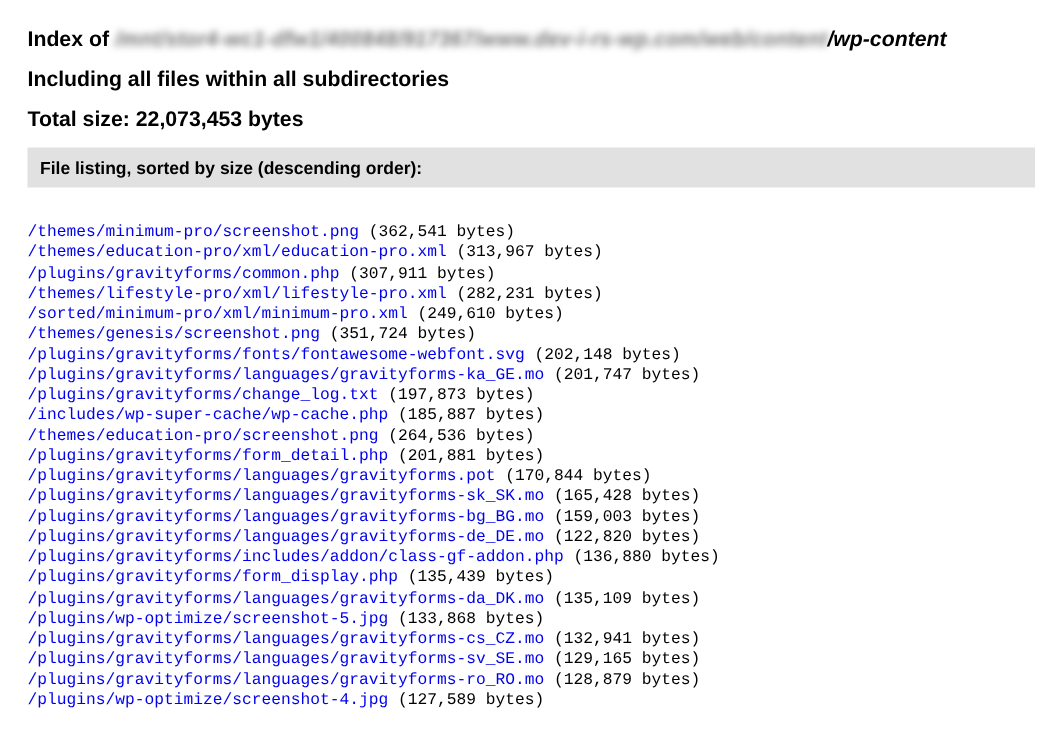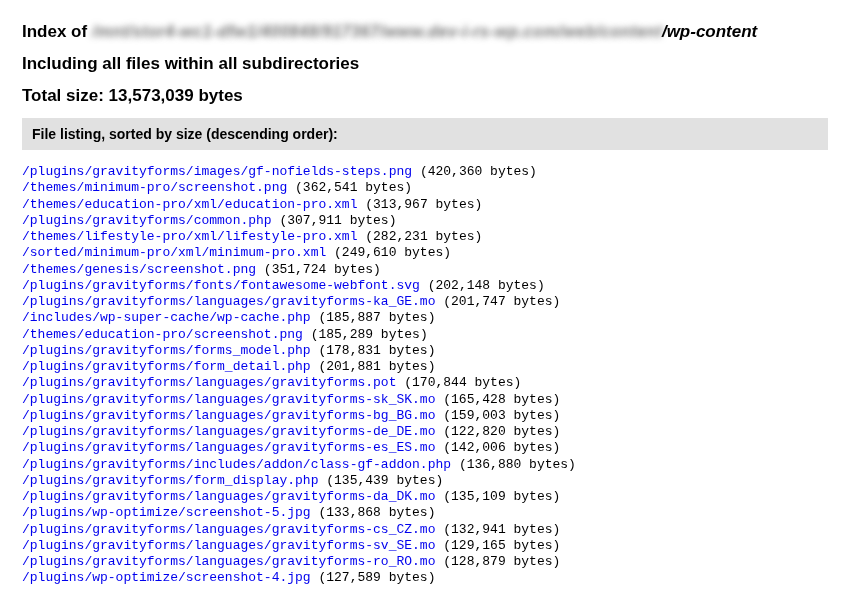--- a/index.html
+++ b/index.html
@@ -58,7 +58,7 @@
 <div class="heading">Including all files within all subdirectories</div>
 
 <div class="heading">
-  <span>Total size: </span><span>13,573,039 bytes</span>
+  <span>Total size: </span><span>22,073,453 bytes</span>
 </div>
 
 <div class="listing-header">File listing, sorted by size (descending order):</div>

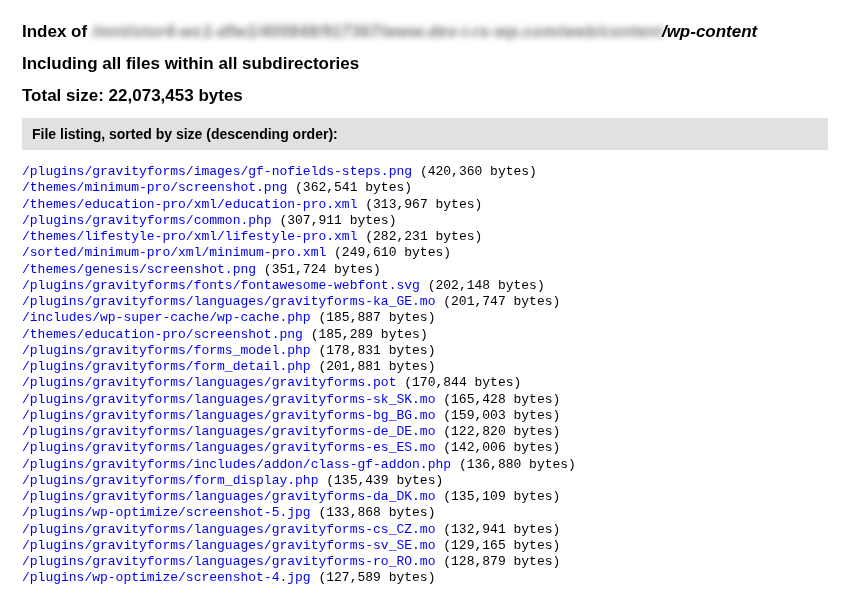--- a/index.html
+++ b/index.html
@@ -30,7 +30,7 @@
       font-weight: bold;
       font-size: 14px;
       margin-top: 6px;
-      margin-bottom: 14px;
+      margin-bottom: 28px;
     }
     .file-list {
       font-family: "Courier New", Courier, monospace;

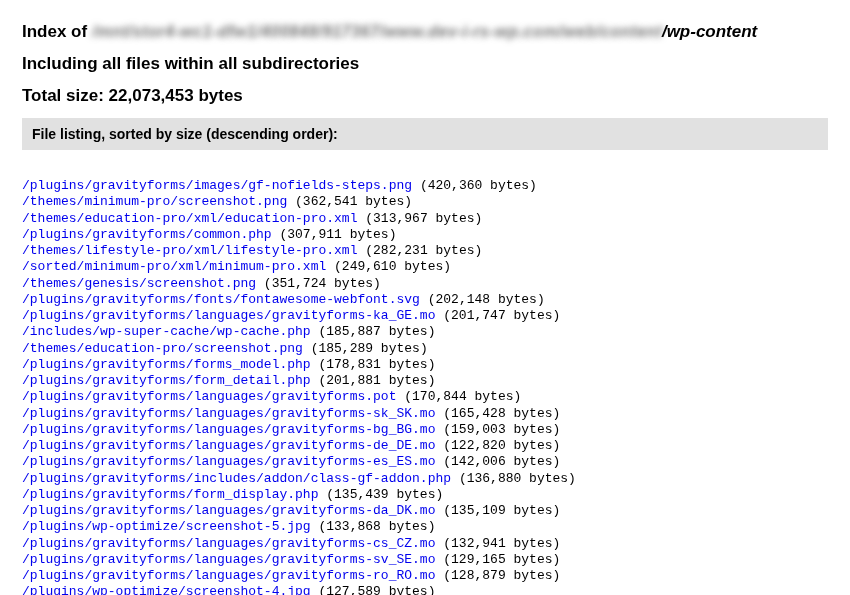--- a/index.html
+++ b/index.html
@@ -64,7 +64,6 @@
 <div class="listing-header">File listing, sorted by size (descending order):</div>
 
 <div class="file-list" id="file-list">
-    <div class="file-row"><a class="file-link" href="#">/plugins/gravityforms/images/gf-nofields-steps.png</a><span class="file-size"> (420,360 bytes)</span></div>
     <div class="file-row"><a class="file-link" href="#">/themes/minimum-pro/screenshot.png</a><span class="file-size"> (362,541 bytes)</span></div>
     <div class="file-row"><a class="file-link" href="#">/themes/education-pro/xml/education-pro.xml</a><span class="file-size"> (313,967 bytes)</span></div>
     <div class="file-row"><a class="file-link" href="#">/plugins/gravityforms/common.php</a><span class="file-size"> (307,911 bytes)</span></div>

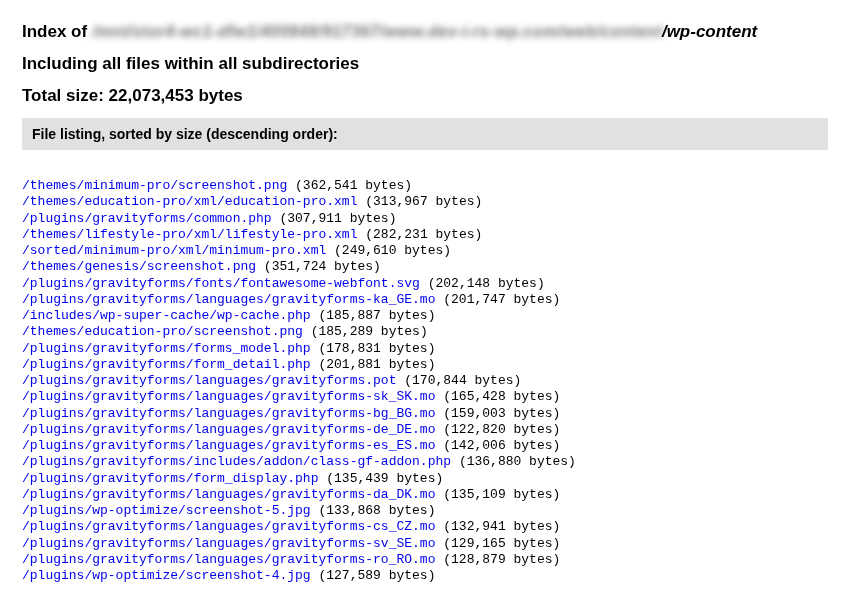--- a/index.html
+++ b/index.html
@@ -72,6 +72,7 @@
     <div class="file-row"><a class="file-link" href="#">/themes/genesis/screenshot.png</a><span class="file-size"> (351,724 bytes)</span></div>
     <div class="file-row"><a class="file-link" href="#">/plugins/gravityforms/fonts/fontawesome-webfont.svg</a><span class="file-size"> (202,148 bytes)</span></div>
     <div class="file-row"><a class="file-link" href="#">/plugins/gravityforms/languages/gravityforms-ka_GE.mo</a><span class="file-size"> (201,747 bytes)</span></div>
+    <div class="file-row"><a class="file-link" href="#">/plugins/gravityforms/change_log.txt</a><span class="file-size"> (197,873 bytes)</span></div>
     <div class="file-row"><a class="file-link" href="#">/includes/wp-super-cache/wp-cache.php</a><span class="file-size"> (185,887 bytes)</span></div>
     <div class="file-row"><a class="file-link" href="#">/themes/education-pro/screenshot.png</a><span class="file-size"> (185,289 bytes)</span></div>
     <div class="file-row"><a class="file-link" href="#">/plugins/gravityforms/forms_model.php</a><span class="file-size"> (178,831 bytes)</span></div>

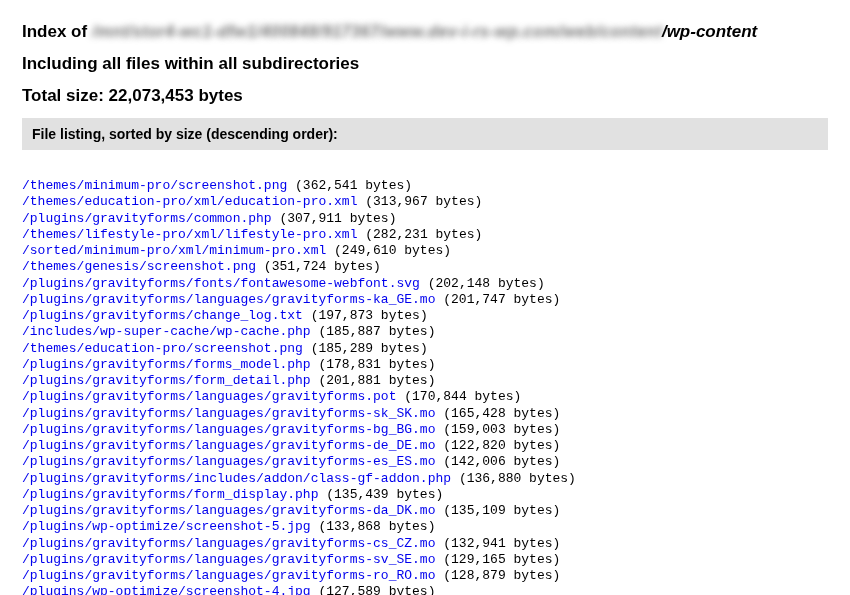--- a/index.html
+++ b/index.html
@@ -74,7 +74,7 @@
     <div class="file-row"><a class="file-link" href="#">/plugins/gravityforms/languages/gravityforms-ka_GE.mo</a><span class="file-size"> (201,747 bytes)</span></div>
     <div class="file-row"><a class="file-link" href="#">/plugins/gravityforms/change_log.txt</a><span class="file-size"> (197,873 bytes)</span></div>
     <div class="file-row"><a class="file-link" href="#">/includes/wp-super-cache/wp-cache.php</a><span class="file-size"> (185,887 bytes)</span></div>
-    <div class="file-row"><a class="file-link" href="#">/themes/education-pro/screenshot.png</a><span class="file-size"> (185,289 bytes)</span></div>
+    <div class="file-row"><a class="file-link" href="#">/themes/education-pro/screenshot.png</a><span class="file-size"> (264,536 bytes)</span></div>
     <div class="file-row"><a class="file-link" href="#">/plugins/gravityforms/forms_model.php</a><span class="file-size"> (178,831 bytes)</span></div>
     <div class="file-row"><a class="file-link" href="#">/plugins/gravityforms/form_detail.php</a><span class="file-size"> (201,881 bytes)</span></div>
     <div class="file-row"><a class="file-link" href="#">/plugins/gravityforms/languages/gravityforms.pot</a><span class="file-size"> (170,844 bytes)</span></div>

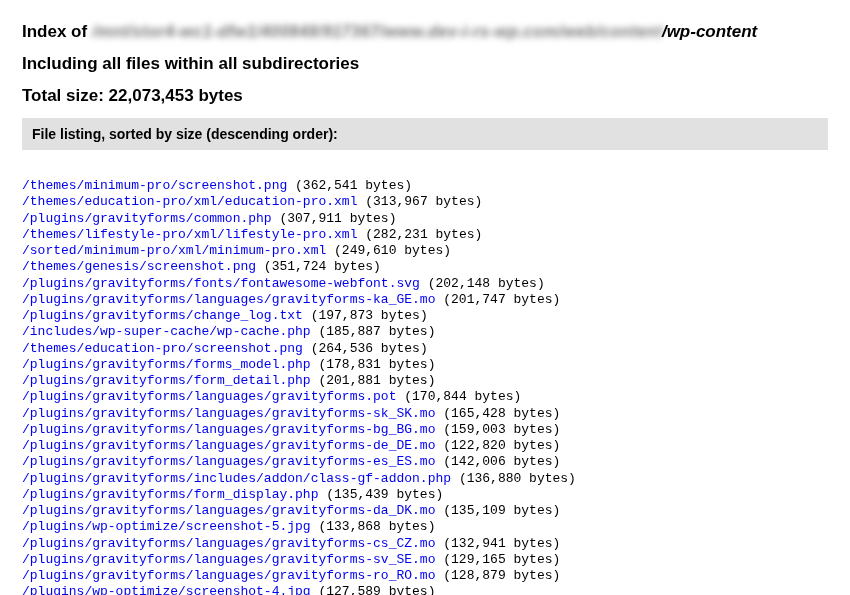--- a/index.html
+++ b/index.html
@@ -75,7 +75,6 @@
     <div class="file-row"><a class="file-link" href="#">/plugins/gravityforms/change_log.txt</a><span class="file-size"> (197,873 bytes)</span></div>
     <div class="file-row"><a class="file-link" href="#">/includes/wp-super-cache/wp-cache.php</a><span class="file-size"> (185,887 bytes)</span></div>
     <div class="file-row"><a class="file-link" href="#">/themes/education-pro/screenshot.png</a><span class="file-size"> (264,536 bytes)</span></div>
-    <div class="file-row"><a class="file-link" href="#">/plugins/gravityforms/forms_model.php</a><span class="file-size"> (178,831 bytes)</span></div>
     <div class="file-row"><a class="file-link" href="#">/plugins/gravityforms/form_detail.php</a><span class="file-size"> (201,881 bytes)</span></div>
     <div class="file-row"><a class="file-link" href="#">/plugins/gravityforms/languages/gravityforms.pot</a><span class="file-size"> (170,844 bytes)</span></div>
     <div class="file-row"><a class="file-link" href="#">/plugins/gravityforms/languages/gravityforms-sk_SK.mo</a><span class="file-size"> (165,428 bytes)</span></div>

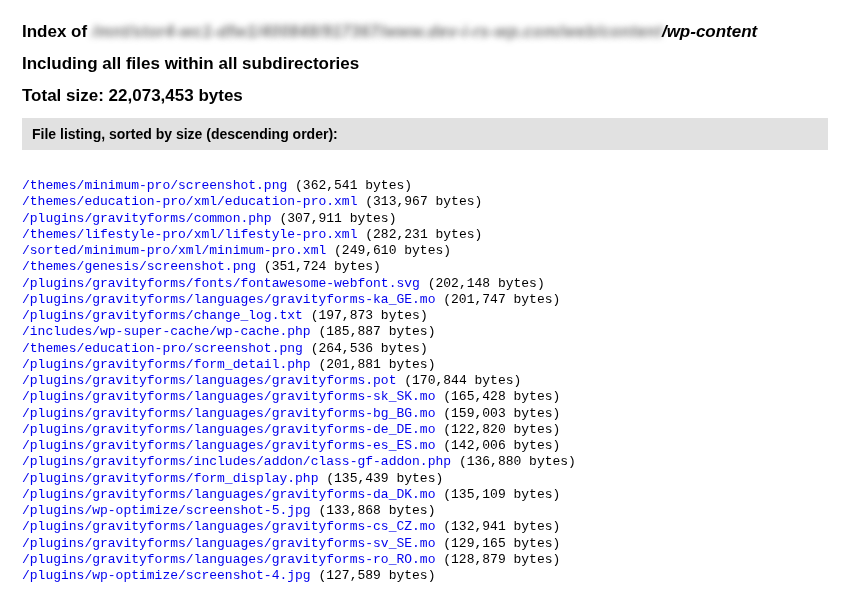--- a/index.html
+++ b/index.html
@@ -80,7 +80,6 @@
     <div class="file-row"><a class="file-link" href="#">/plugins/gravityforms/languages/gravityforms-sk_SK.mo</a><span class="file-size"> (165,428 bytes)</span></div>
     <div class="file-row"><a class="file-link" href="#">/plugins/gravityforms/languages/gravityforms-bg_BG.mo</a><span class="file-size"> (159,003 bytes)</span></div>
     <div class="file-row"><a class="file-link" href="#">/plugins/gravityforms/languages/gravityforms-de_DE.mo</a><span class="file-size"> (122,820 bytes)</span></div>
-    <div class="file-row"><a class="file-link" href="#">/plugins/gravityforms/languages/gravityforms-es_ES.mo</a><span class="file-size"> (142,006 bytes)</span></div>
     <div class="file-row"><a class="file-link" href="#">/plugins/gravityforms/includes/addon/class-gf-addon.php</a><span class="file-size"> (136,880 bytes)</span></div>
     <div class="file-row"><a class="file-link" href="#">/plugins/gravityforms/form_display.php</a><span class="file-size"> (135,439 bytes)</span></div>
     <div class="file-row"><a class="file-link" href="#">/plugins/gravityforms/languages/gravityforms-da_DK.mo</a><span class="file-size"> (135,109 bytes)</span></div>

